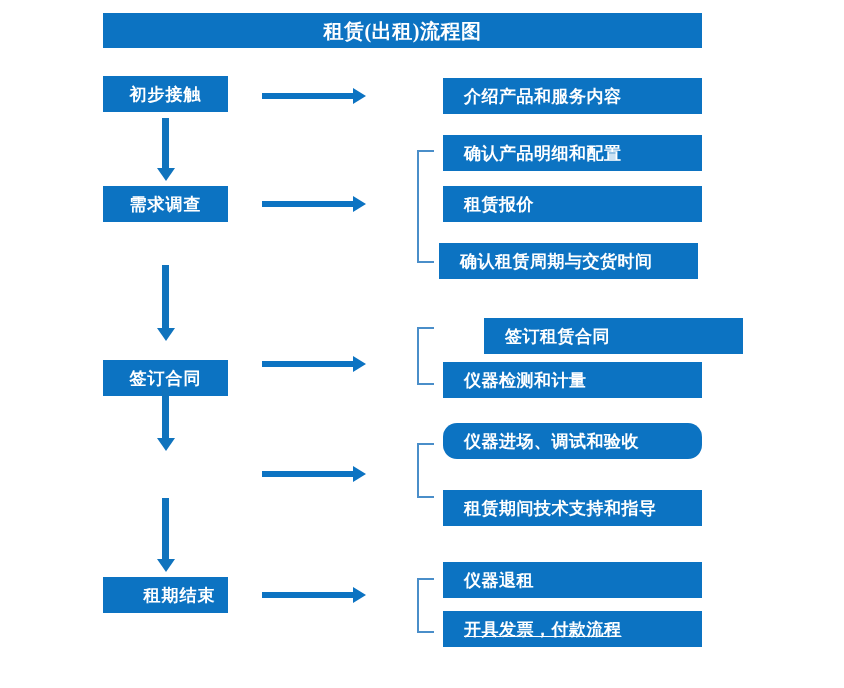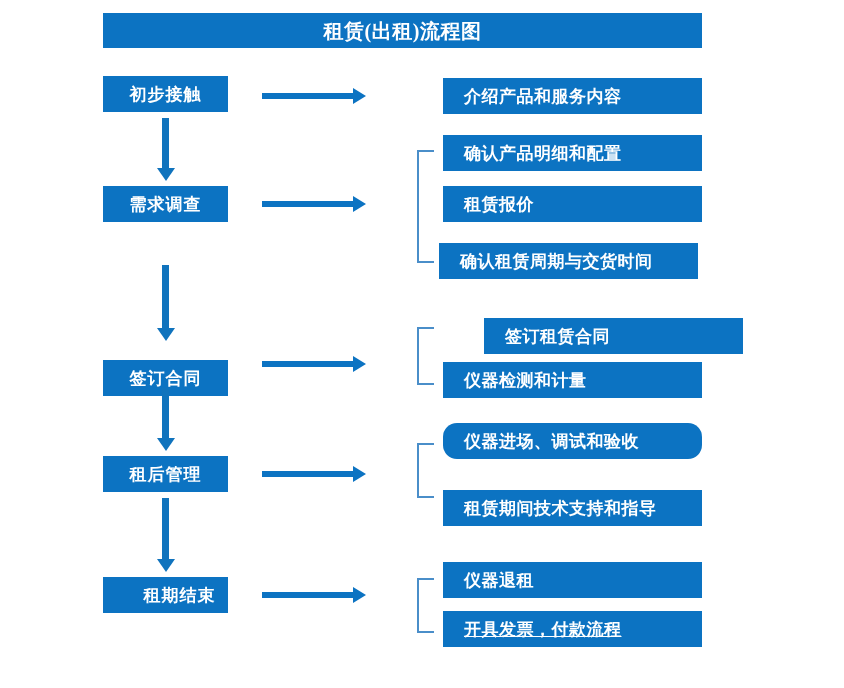--- a/index.html
+++ b/index.html
@@ -128,9 +128,6 @@
   <div class="box stage-box" style="left:103px; top:360px;">
     <span>签订合同</span>
   </div>
-  <div class="box stage-box" style="left:103px; top:456px;">
-    <span>租后管理</span>
-  </div>
   <div class="box stage-box" style="left:103px; top:577px;padding-left:28px;">
     <span>租期结束</span>
   </div>

